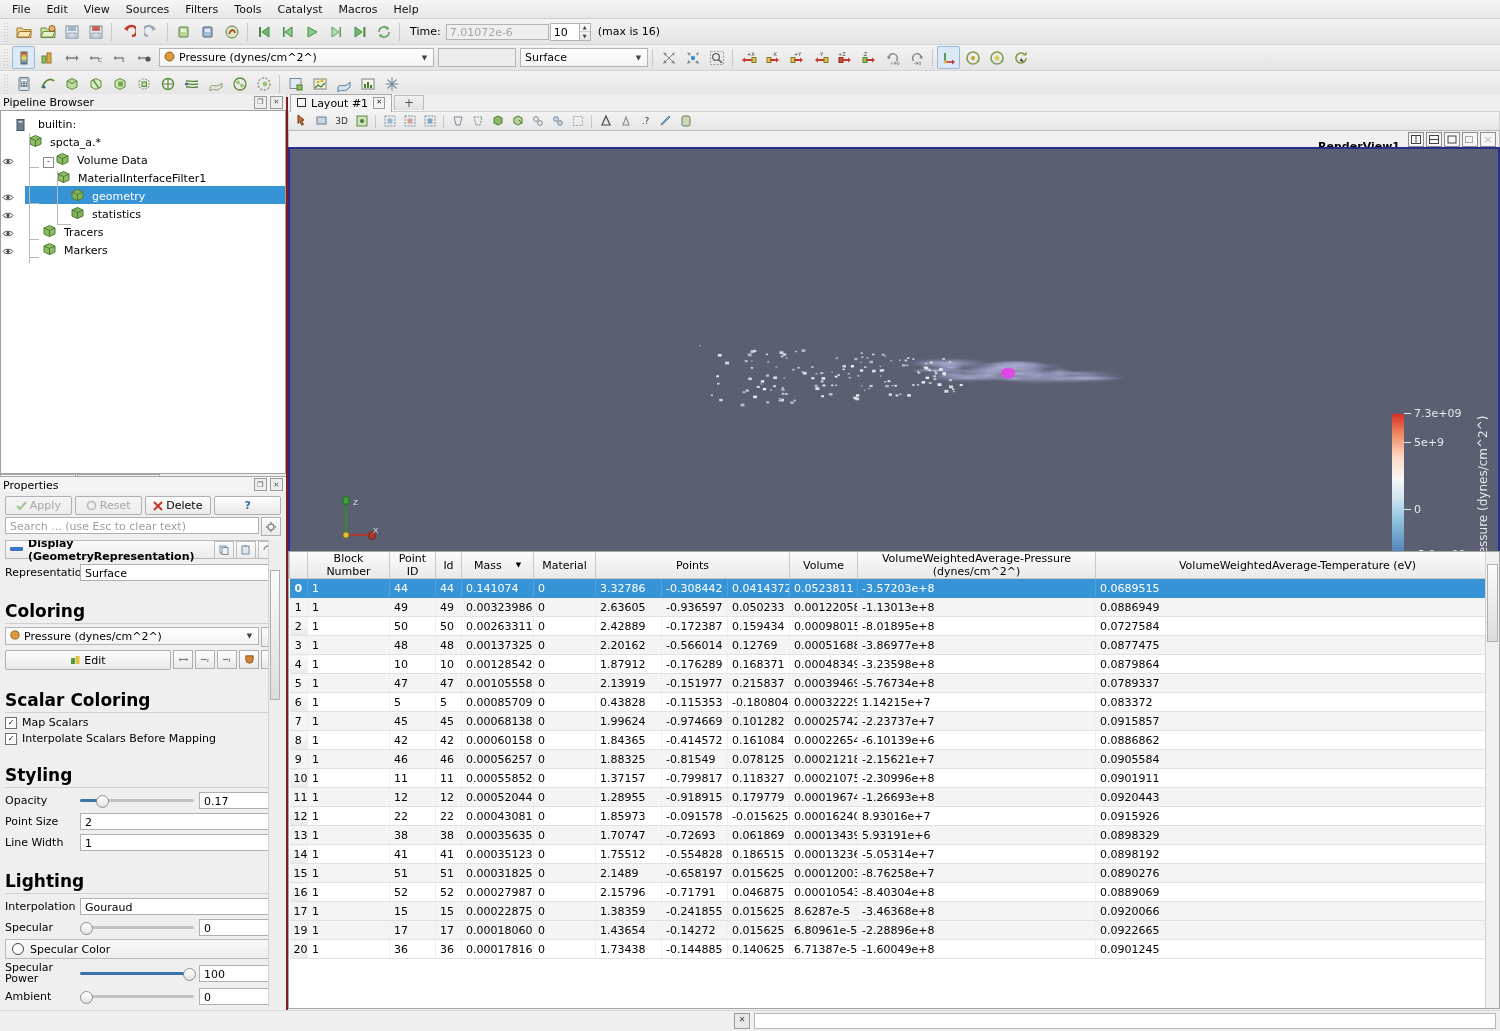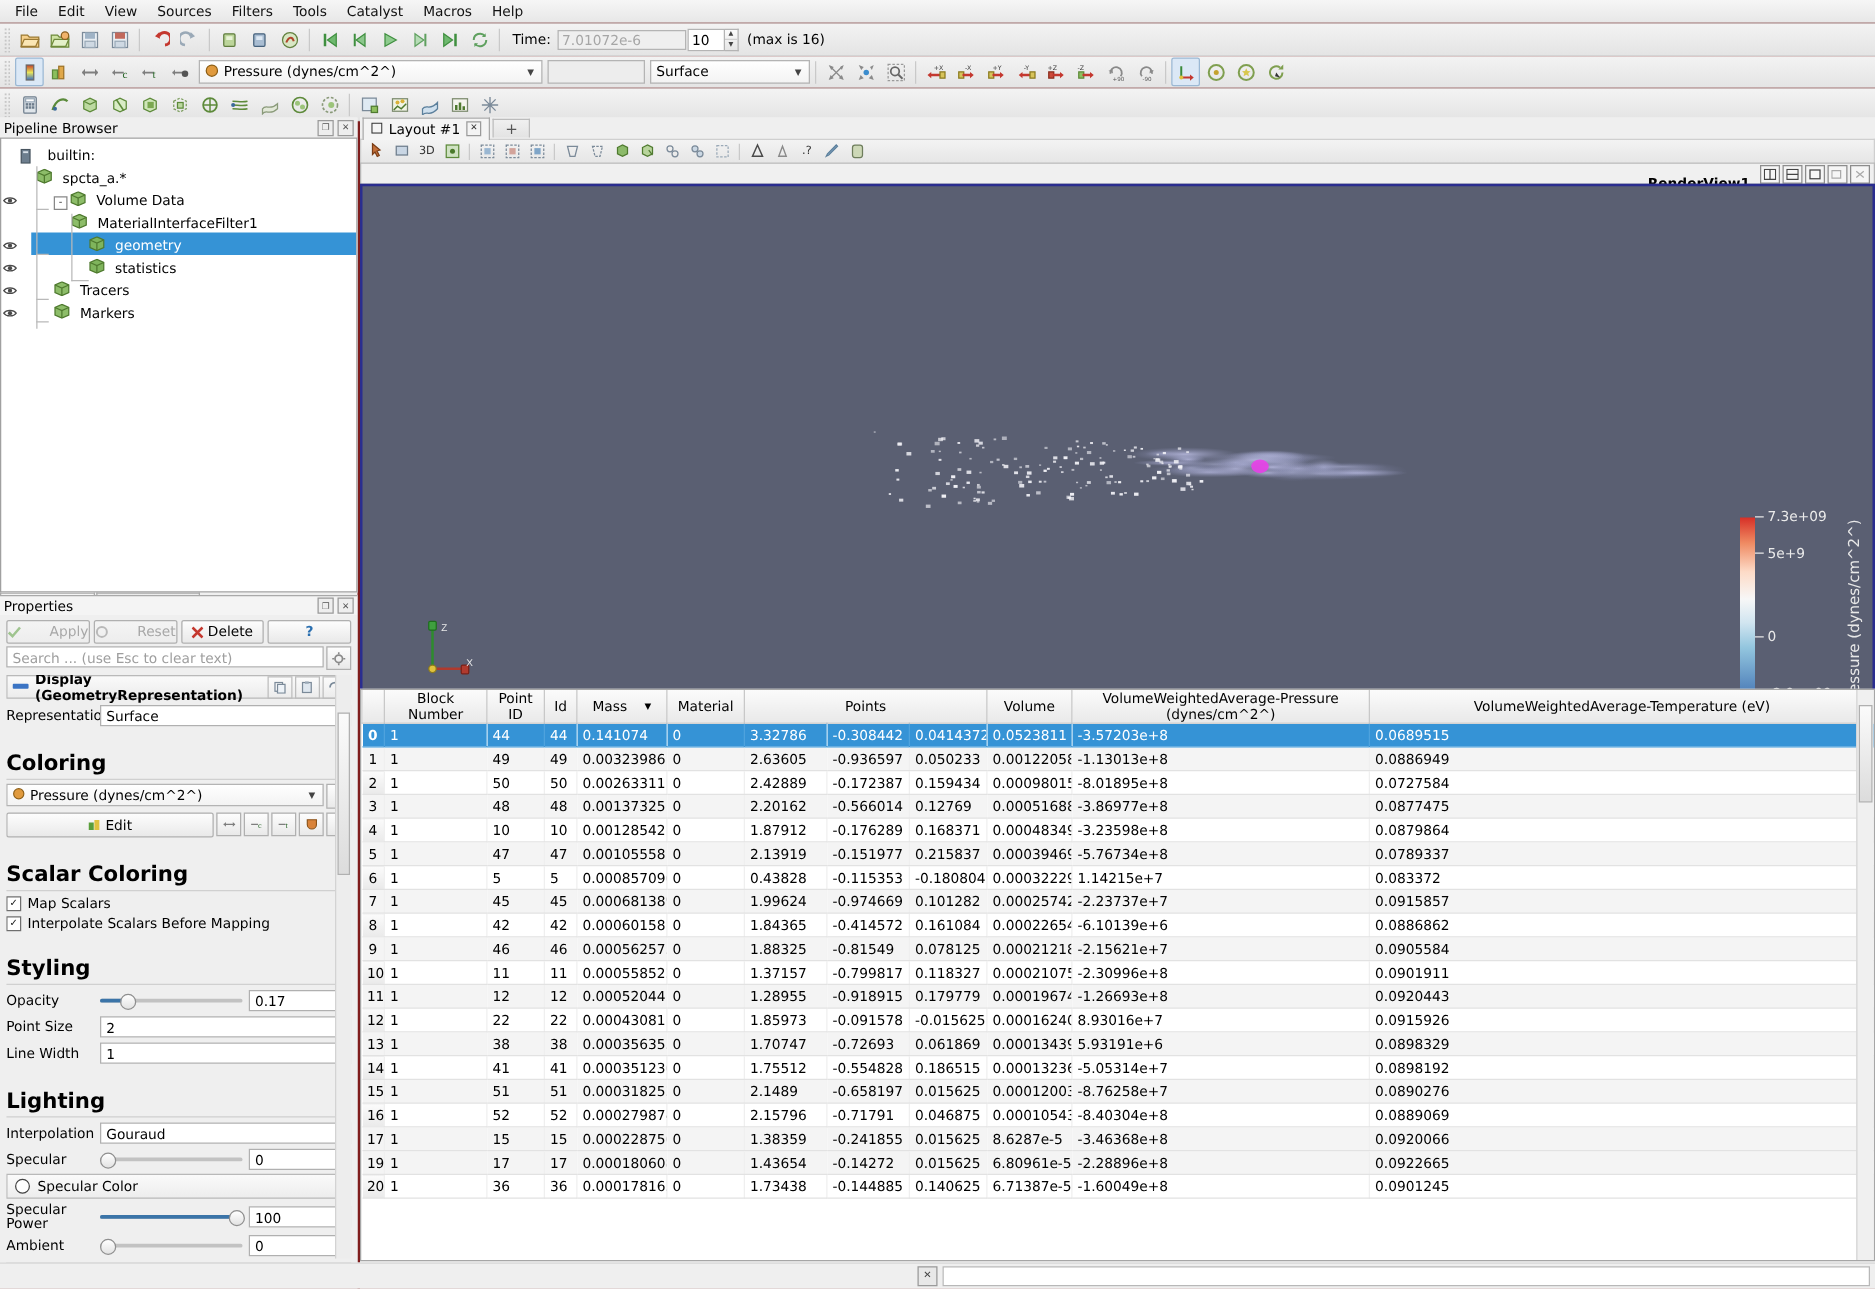--- a/index.html
+++ b/index.html
@@ -82,7 +82,7 @@
   .pbtn{flex:1;height:17px;border:1px solid #b0b0b0;border-radius:2px;
         background:linear-gradient(#fdfdfd,#e9e9e9);font-size:11px;display:flex;
         align-items:center;justify-content:center;gap:3px;}
-  .pbtn.dis{color:#a7a7a7;background:linear-gradient(#f4f4f4,#ededed);justify-content:space-between;}
+  .pbtn.dis{color:#a7a7a7;background:linear-gradient(#f4f4f4,#ededed);}
   .searchrow{display:flex;padding:0 5px 3px 5px;gap:2px;}
   .searchbox{flex:1;height:17px;border:1px solid #b0b0b0;background:#fff;font-size:11px;
              color:#9e9e9e;line-height:17px;padding-left:4px;box-sizing:border-box;}

